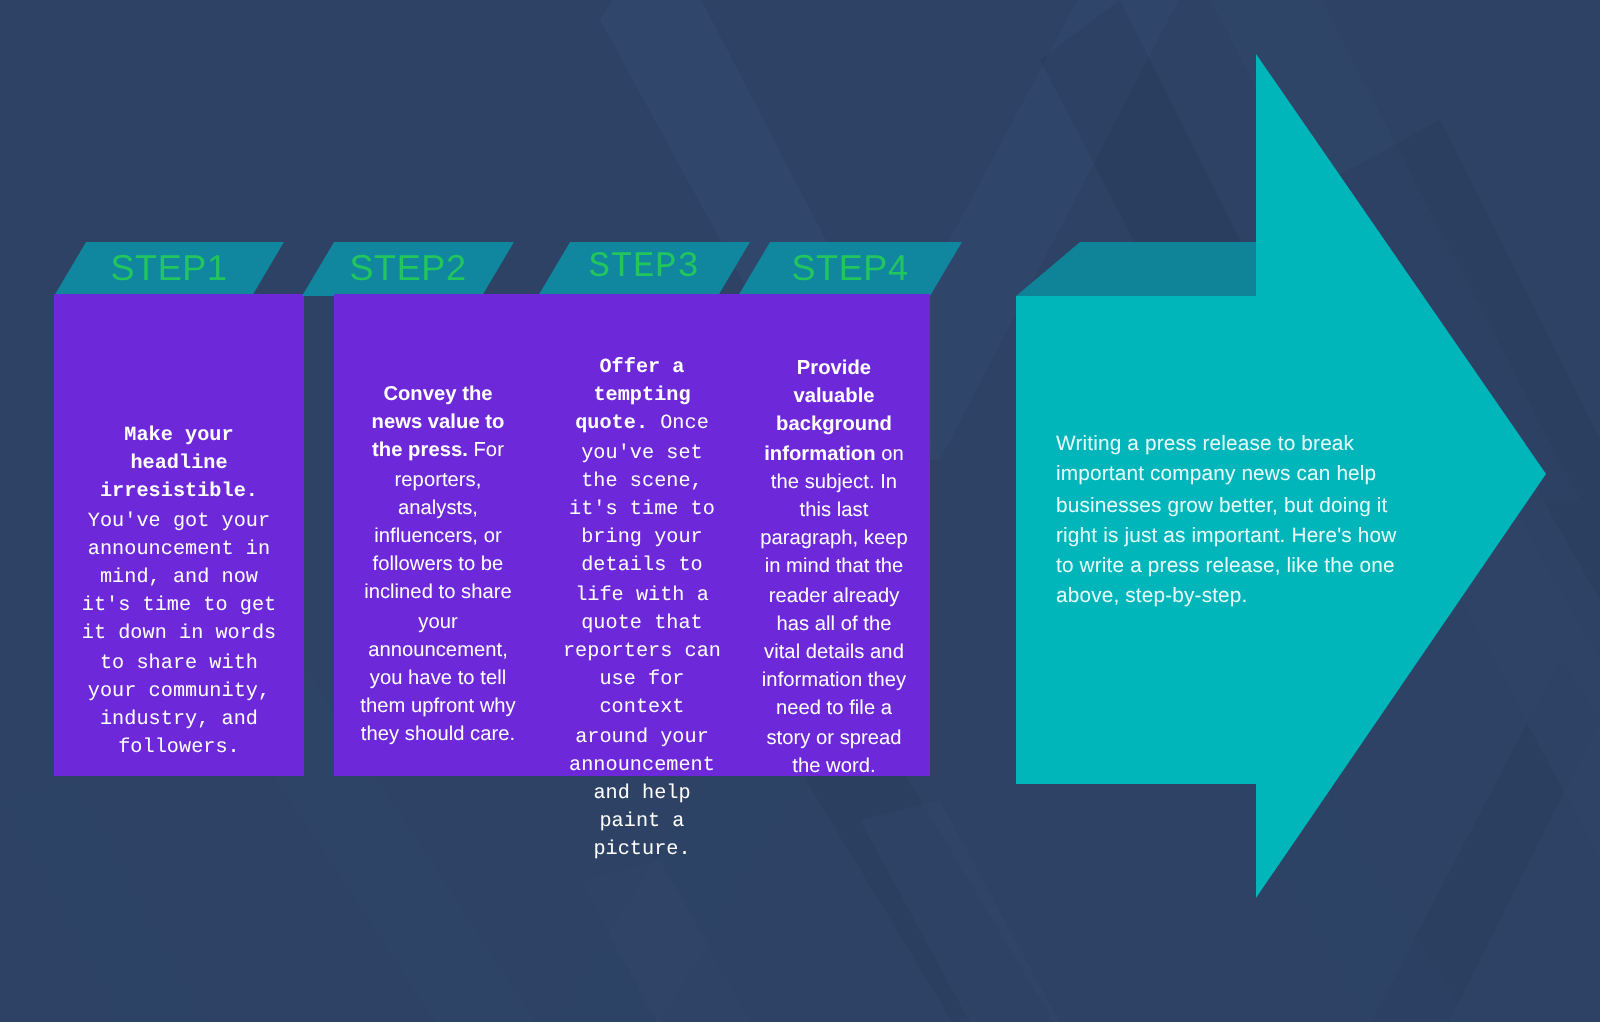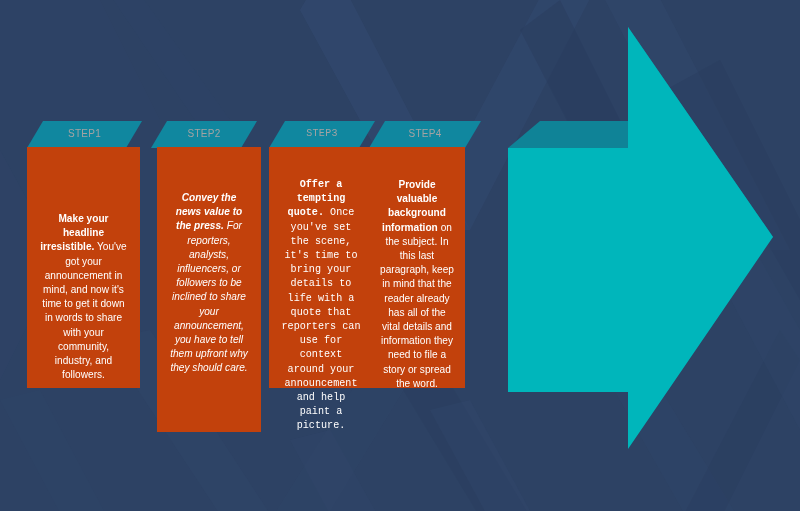--- a/index.html
+++ b/index.html
@@ -69,8 +69,8 @@
     height: 26px;
     line-height: 26px;
     text-align: center;
-    color: #a3a3a3;
-    font-size: 10px;
+    color: #22c55e;
+    font-size: 18px;
     letter-spacing: 0.3px;
   }
   .step-body {

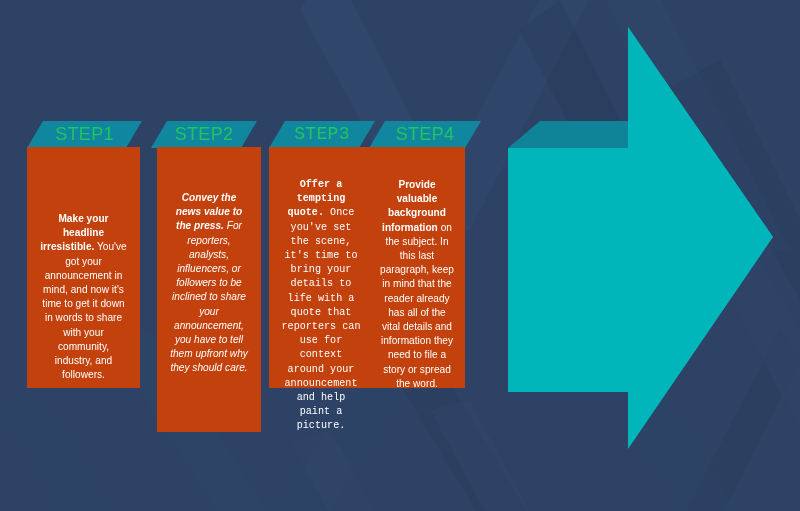--- a/index.html
+++ b/index.html
@@ -76,7 +76,7 @@
   .step-body {
     position: absolute;
     top: 26px;
-    background: #c2410c;
+    background: #6d28d9;
     color: #ffffff;
   }
   .step-copy {

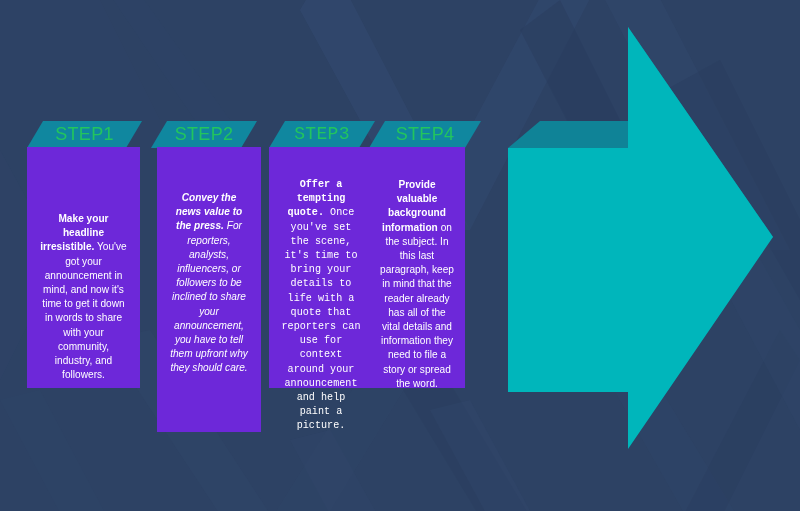--- a/index.html
+++ b/index.html
@@ -163,7 +163,7 @@
       </svg>
       <div class="step-tab-label">STEP2</div>
     </div>
-    <div class="step-body" style="left:6px; width:104px; height:285px;font-style:italic;">
+    <div class="step-body" style="left:16px; width:104px; height:241px;">
       <div class="step-copy" style="padding-top:44px;">
         <b>Convey the news value to the press.</b>
         <span>For reporters, analysts, influencers, or followers to be inclined to share your announcement, you have to tell them upfront why they should care.</span>

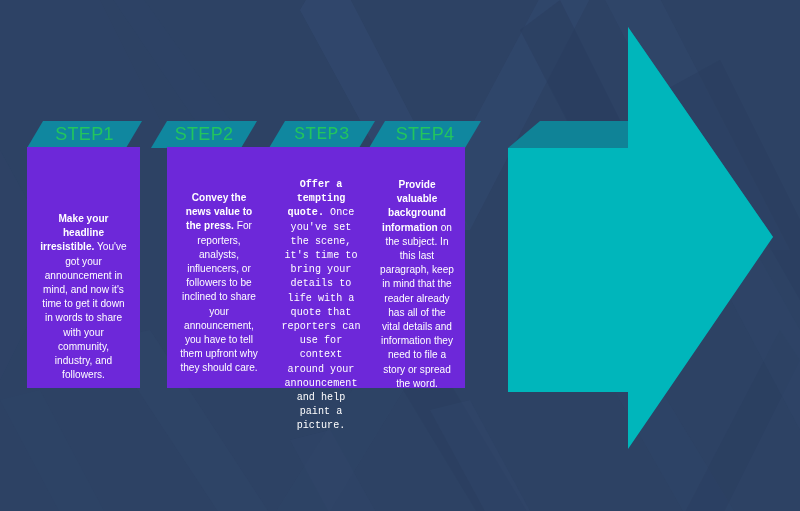--- a/index.html
+++ b/index.html
@@ -148,7 +148,7 @@
       </svg>
       <div class="step-tab-label">STEP1</div>
     </div>
-    <div class="step-body" style="left:0px; width:113px; height:241px;">
+    <div class="step-body" style="left:0px; width:125px; height:241px;font-family:Liberation Mono, monospace;">
       <div class="step-copy" style="padding-top:65px;">
         <b>Make your headline irresistible.</b>
         <span>You've got your announcement in mind, and now it's time to get it down in words to share with your community, industry, and followers.</span>

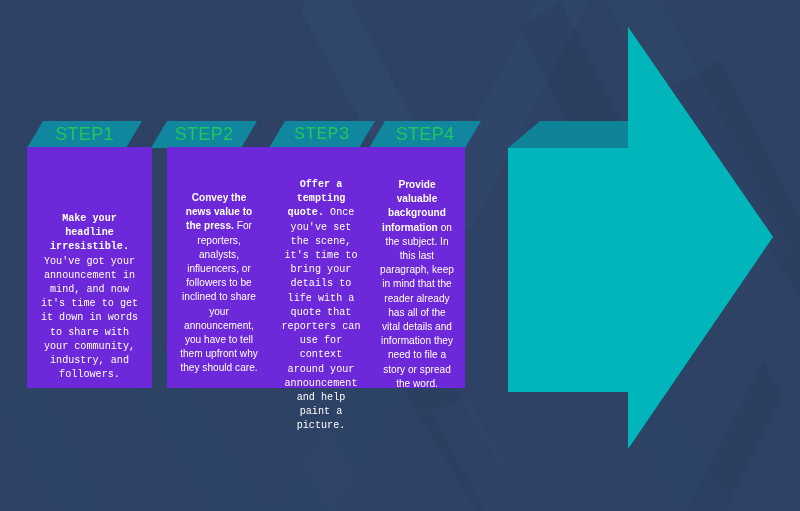--- a/index.html
+++ b/index.html
@@ -140,6 +140,7 @@
     <polygon points="508,388 628,388 628,392 508,392" fill="#00b6bb"></polygon>
   </svg>
 
+  <div id="arrow-text">Writing a press release to break important company news can help businesses grow better, but doing it right is just as important. Here's how to write a press release, like the one above, step-by-step.</div>
 
   <div class="step s1">
     <div class="step-tab" style="width:115px;">

